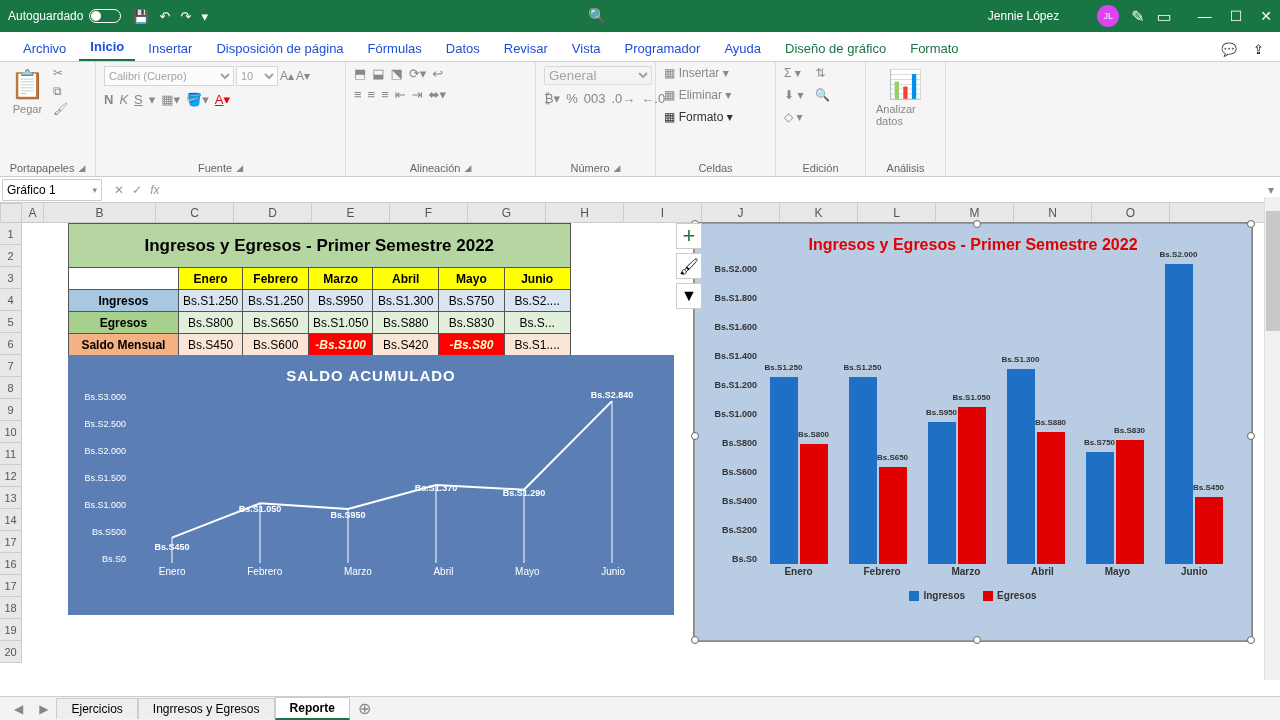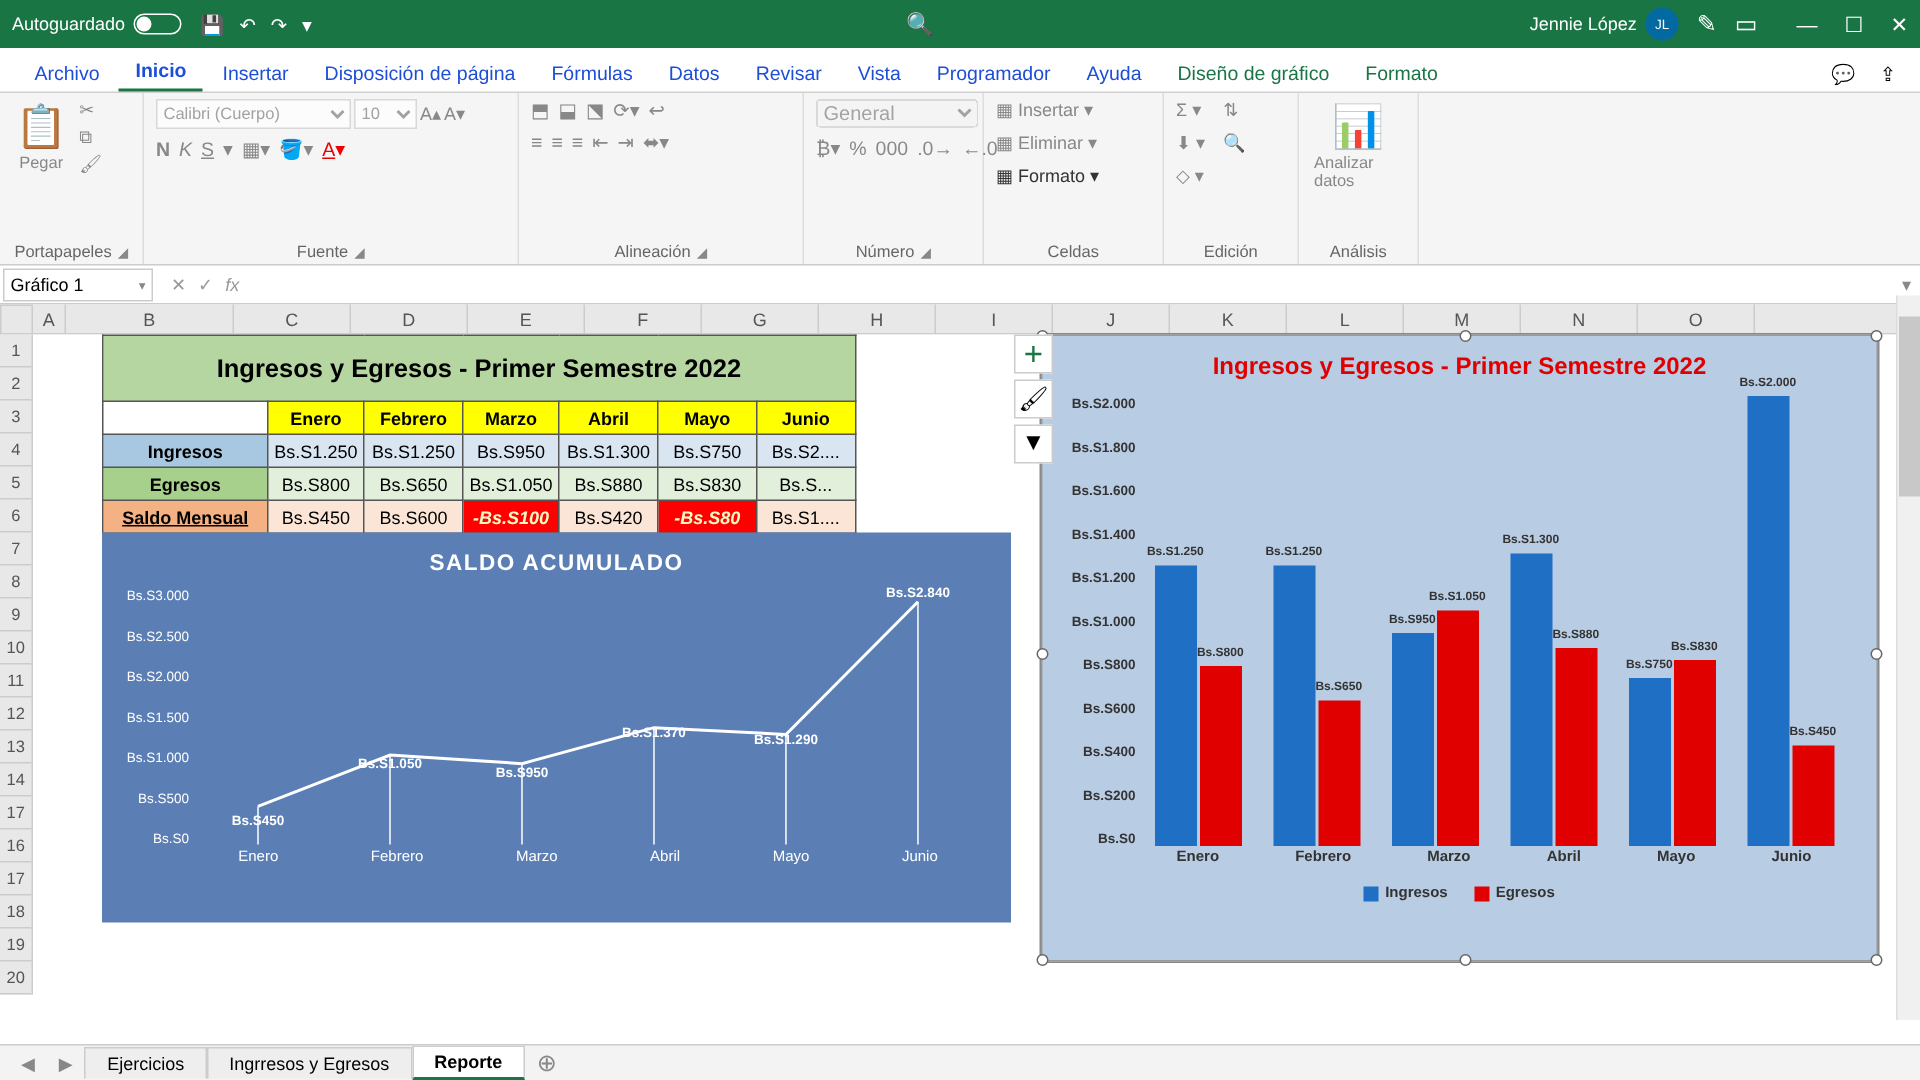--- a/index.html
+++ b/index.html
@@ -14,7 +14,7 @@
 .titlebar .qat span { font-size: 13px; cursor: pointer; }
 .titlebar .spacer { flex: 1; }
 .titlebar .user { display: flex; align-items: center; gap: 6px; font-size: 12px; }
-.avatar { width: 22px; height: 22px; border-radius: 50%; background: #0369a1; display: flex; align-items: center; justify-content: center; font-size: 9px; color: #fff; }
+.avatar { width: 22px; height: 22px; border-radius: 50%; background: #d946ef; display: flex; align-items: center; justify-content: center; font-size: 9px; color: #fff; margin-left: 32px; }
 .win-btns { display: flex; gap: 18px; margin-left: 14px; }
 .win-btns span { font-size: 14px; cursor: pointer; }
 

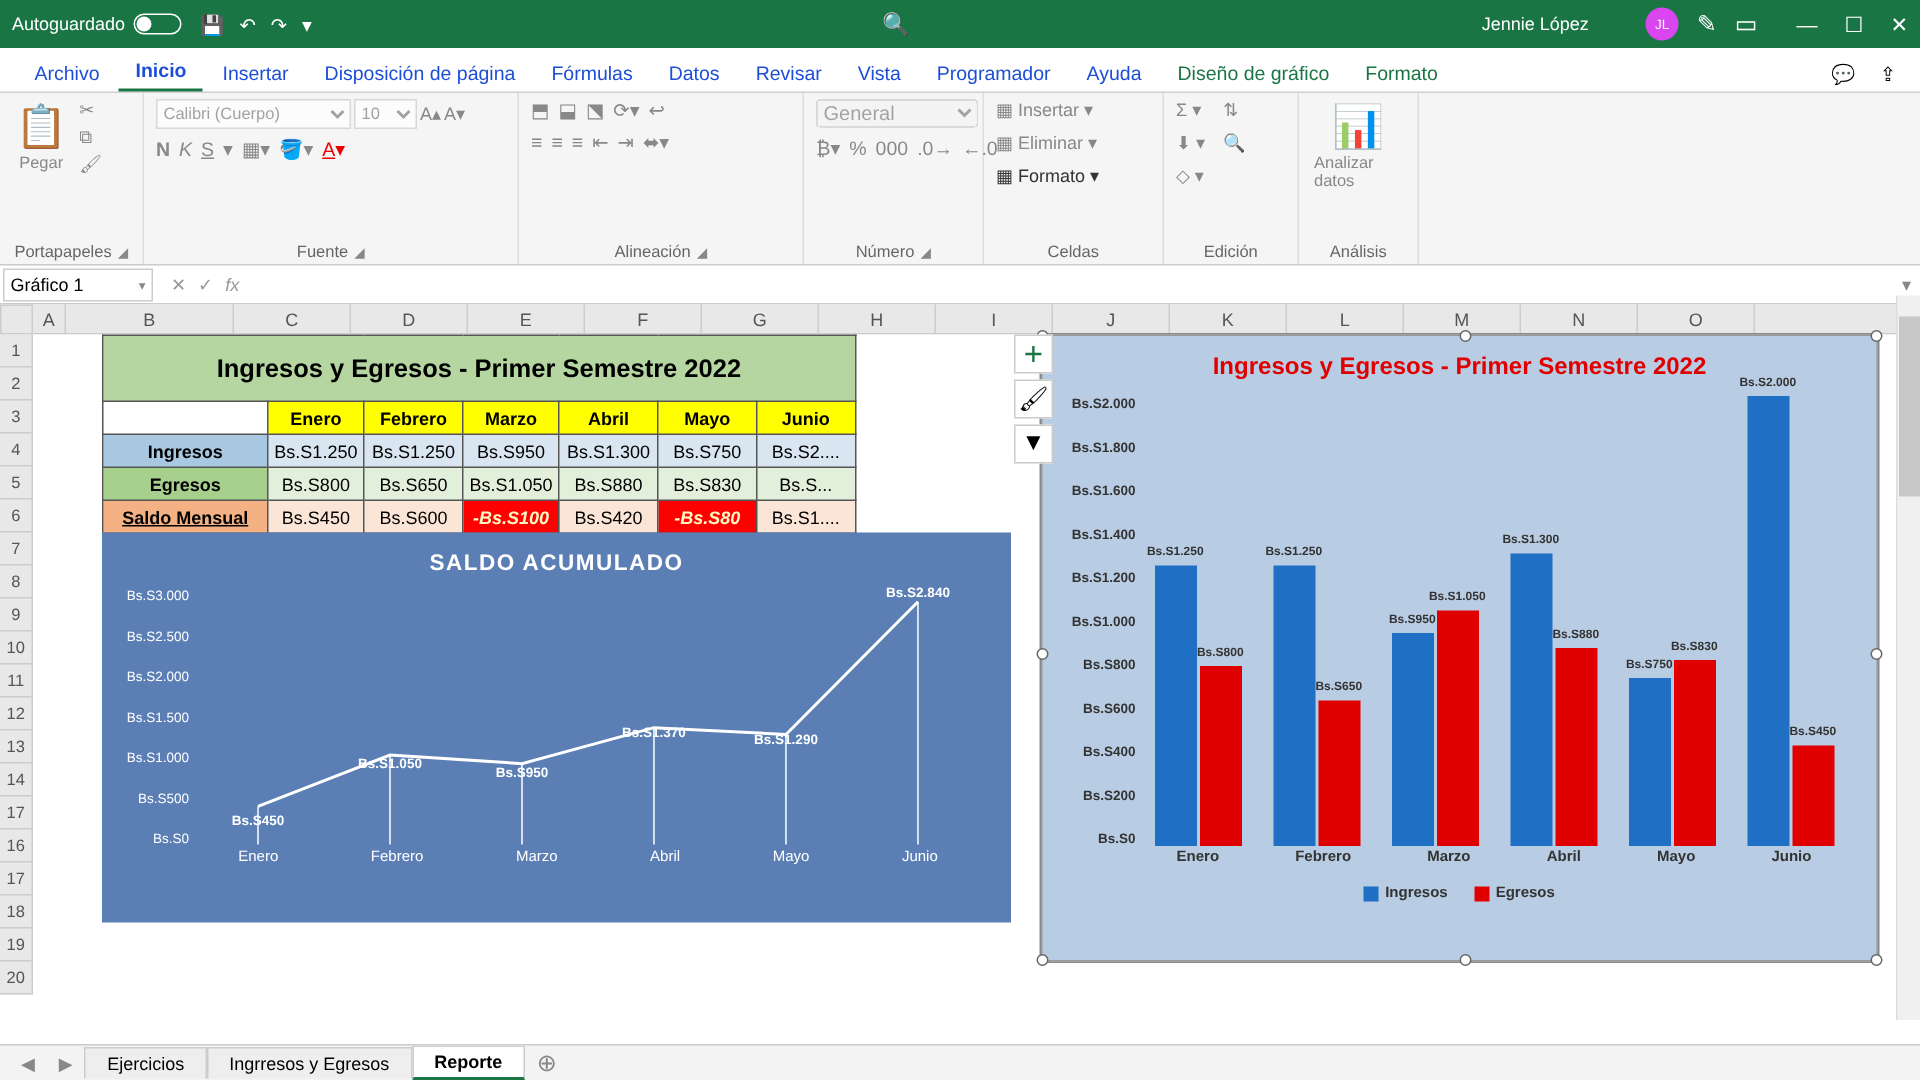--- a/index.html
+++ b/index.html
@@ -236,7 +236,7 @@
       <div class="btnrow">
         <span>₿▾</span>
         <span>%</span>
-        <span>000</span>
+        <span>003</span>
         <span>.0→</span>
         <span>←.0</span>
       </div>

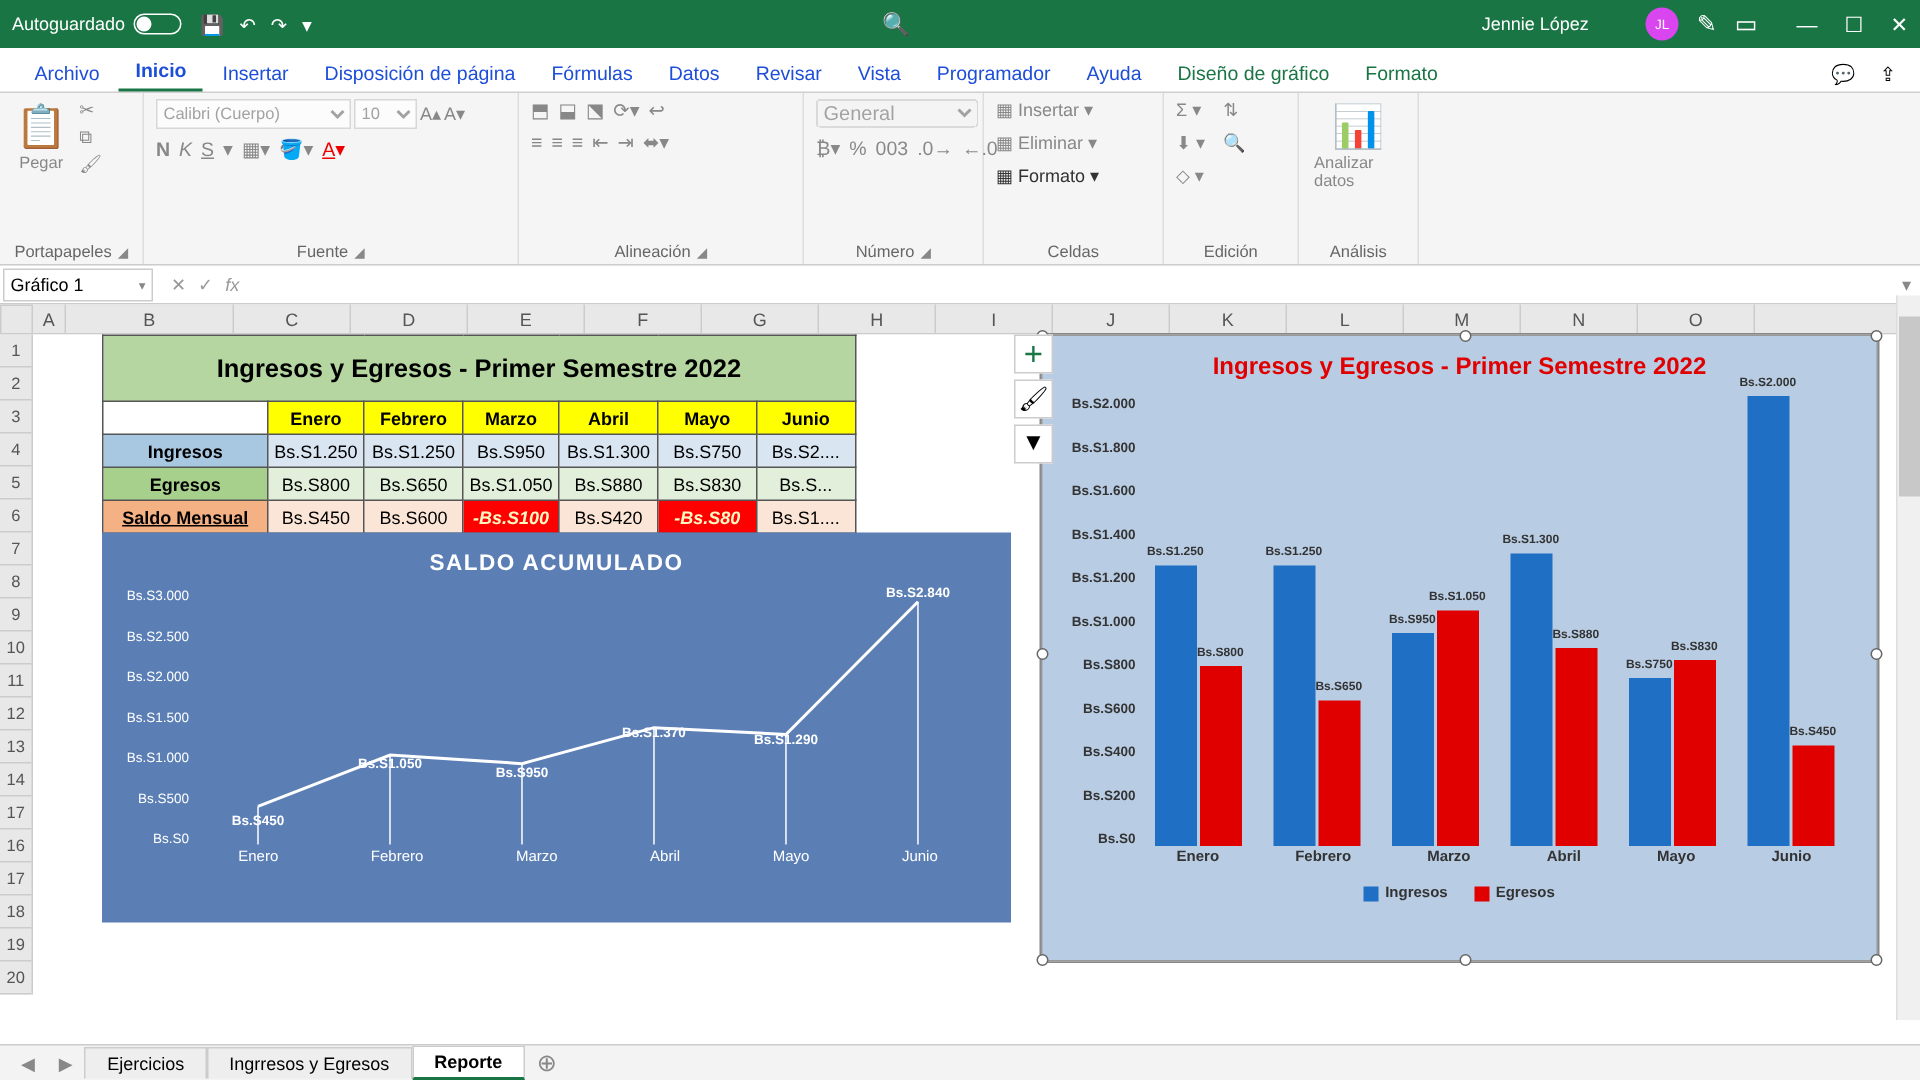--- a/index.html
+++ b/index.html
@@ -65,7 +65,7 @@
 .ingresos td { background: #d9e6f2; }
 .egresos .row-label { background: #a8d08d; }
 .egresos td { background: #e2efda; }
-.saldo-m .row-label { background: #f4b183; text-decoration: underline; }
+.saldo-m .row-label { background: #f4b183; }
 .saldo-m td { background: #fbe5d6; }
 .saldo-a .row-label { background: #b2c5e0; }
 .saldo-a td { background: #d6e0f0; font-weight: bold; }

